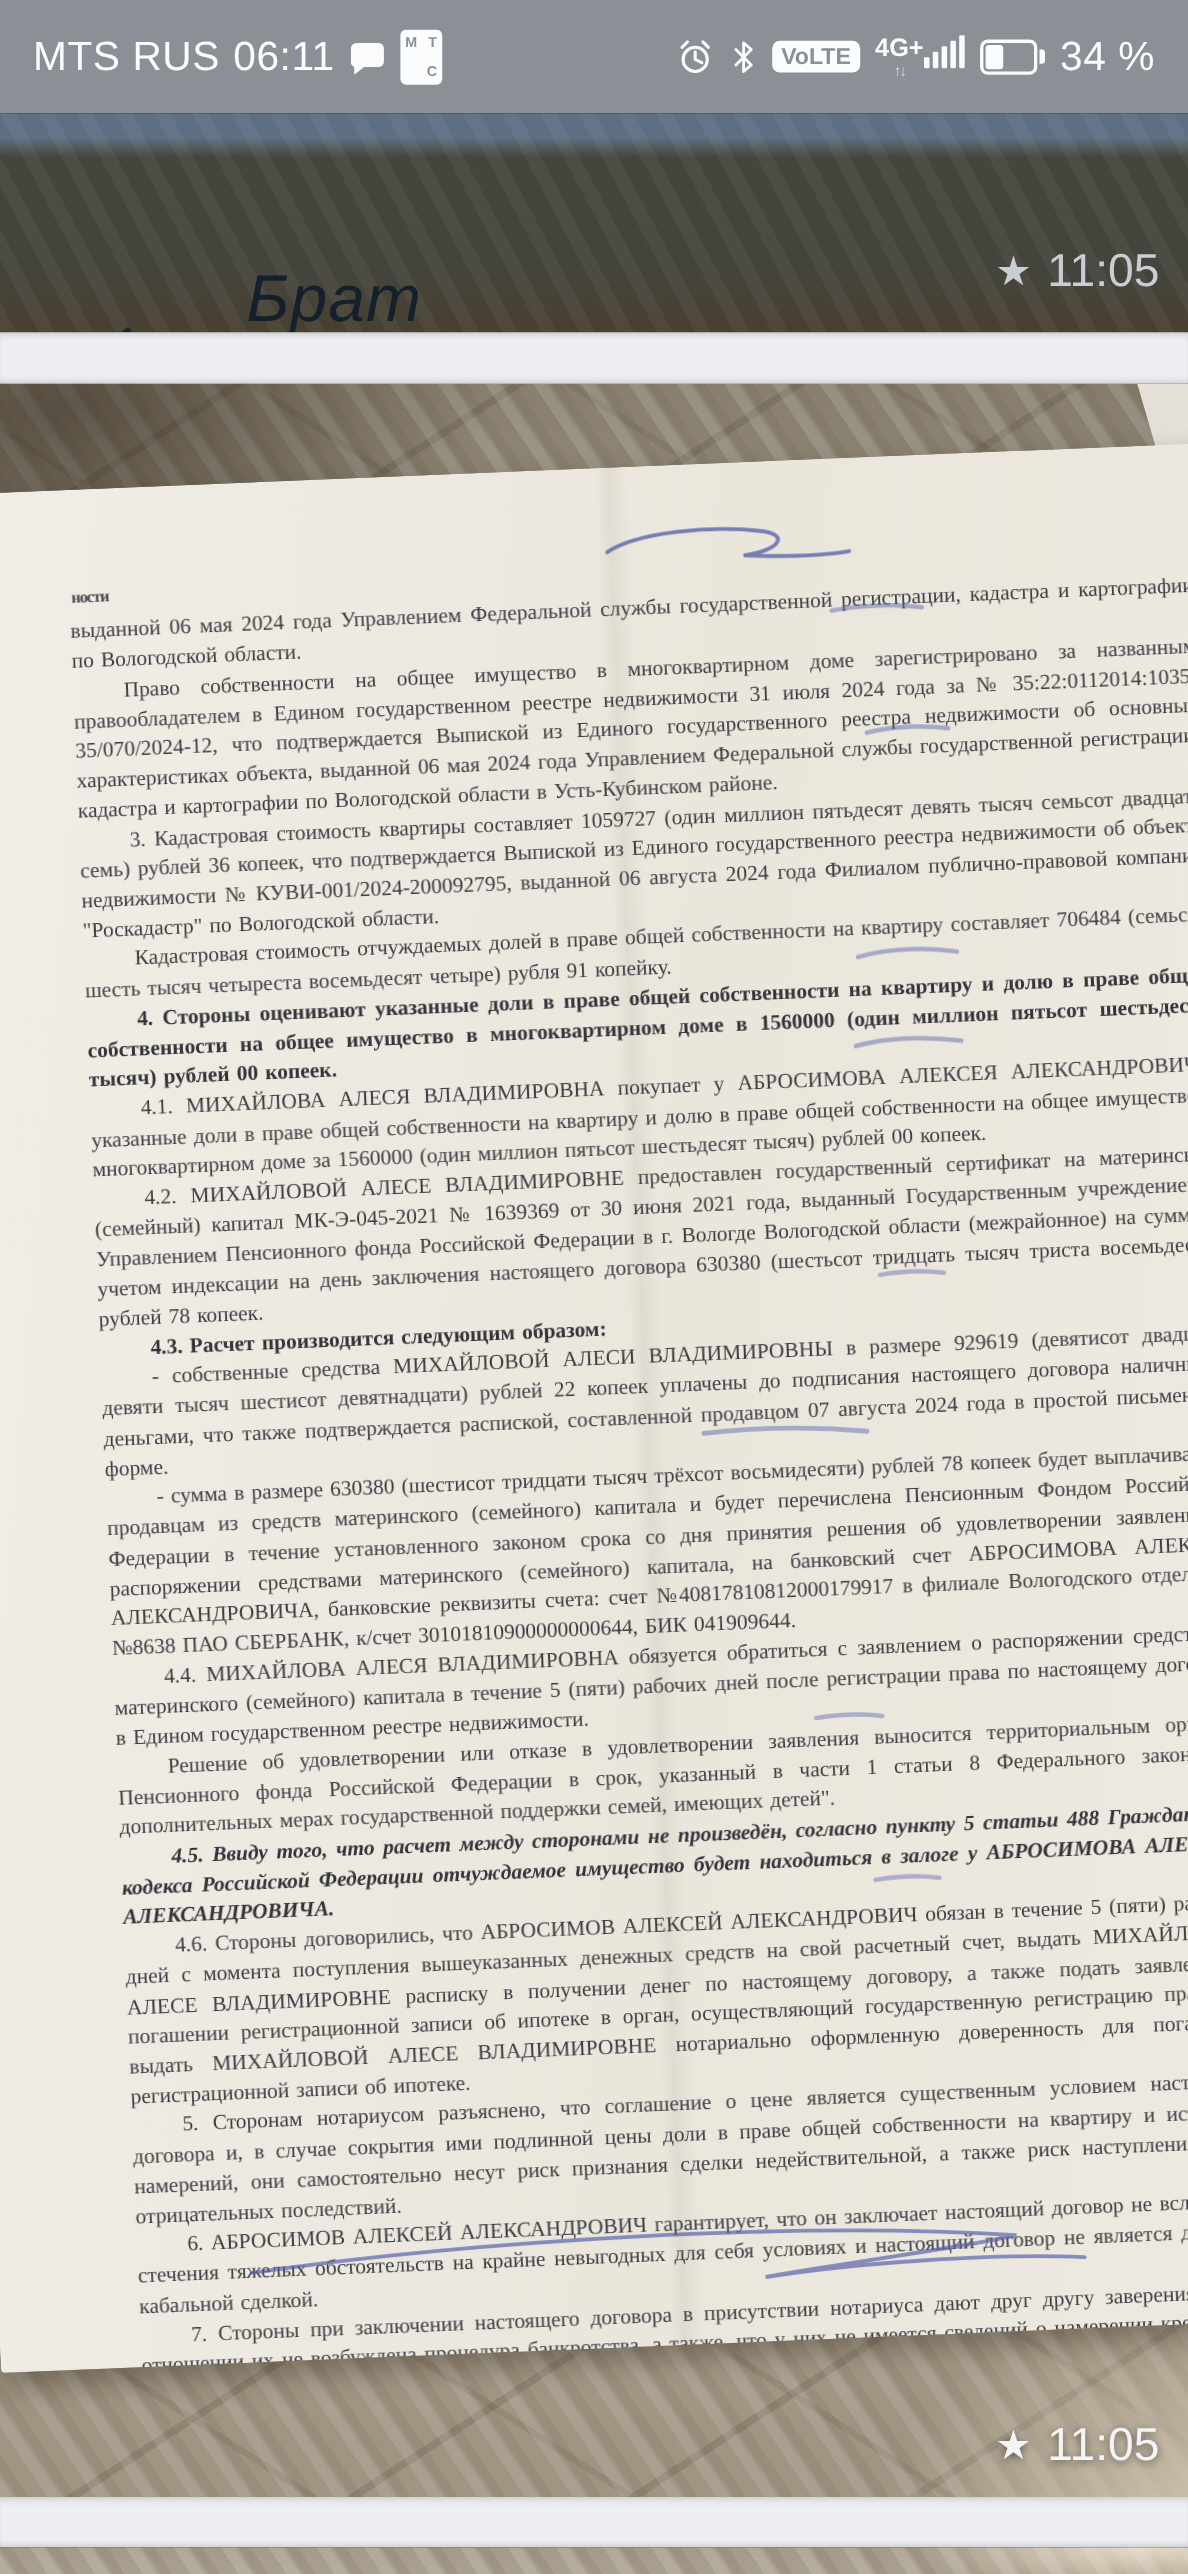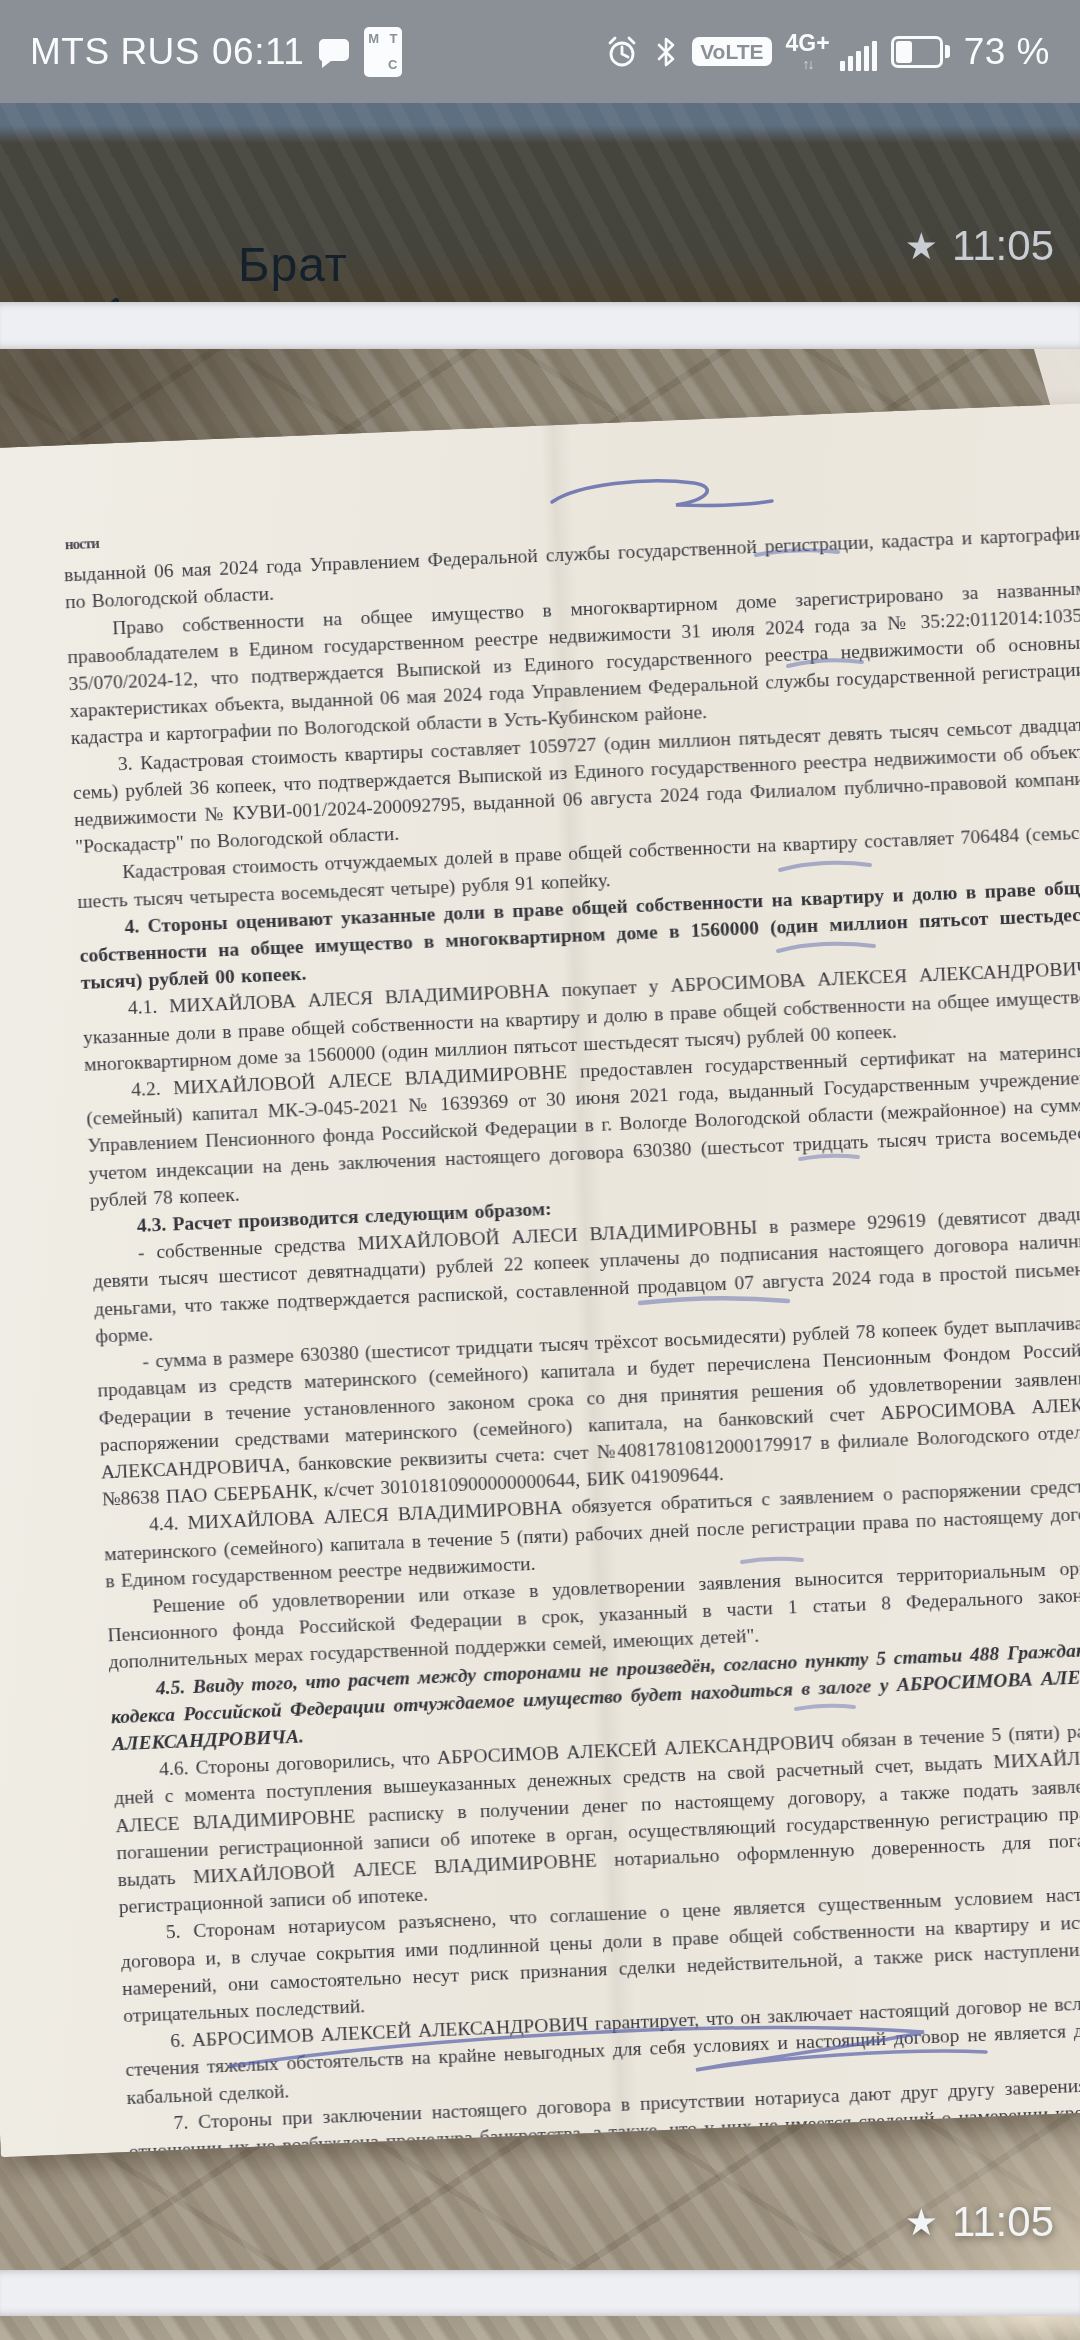--- a/index.html
+++ b/index.html
@@ -20,7 +20,7 @@
   .mtc-m{left:4px;top:5px;}.mtc-t{right:5px;top:5px;}.mtc-c{right:5px;bottom:6px;}
   .volte-badge{background:#fbfcfd;color:#8b9096;font-weight:bold;font-size:21px;
     border-radius:7px;padding:4px 8px;line-height:1;}
-  .net{display:flex;align-items:flex-end;gap:10px;}
+  .net{display:flex;align-items:flex-start;gap:0;}
   .net-l{display:flex;flex-direction:column;align-items:center;line-height:1;}
   .net-4g{font-size:23px;font-weight:bold;}
   .net-arrows{font-size:14px;opacity:.65;margin-top:2px;letter-spacing:-2px;}

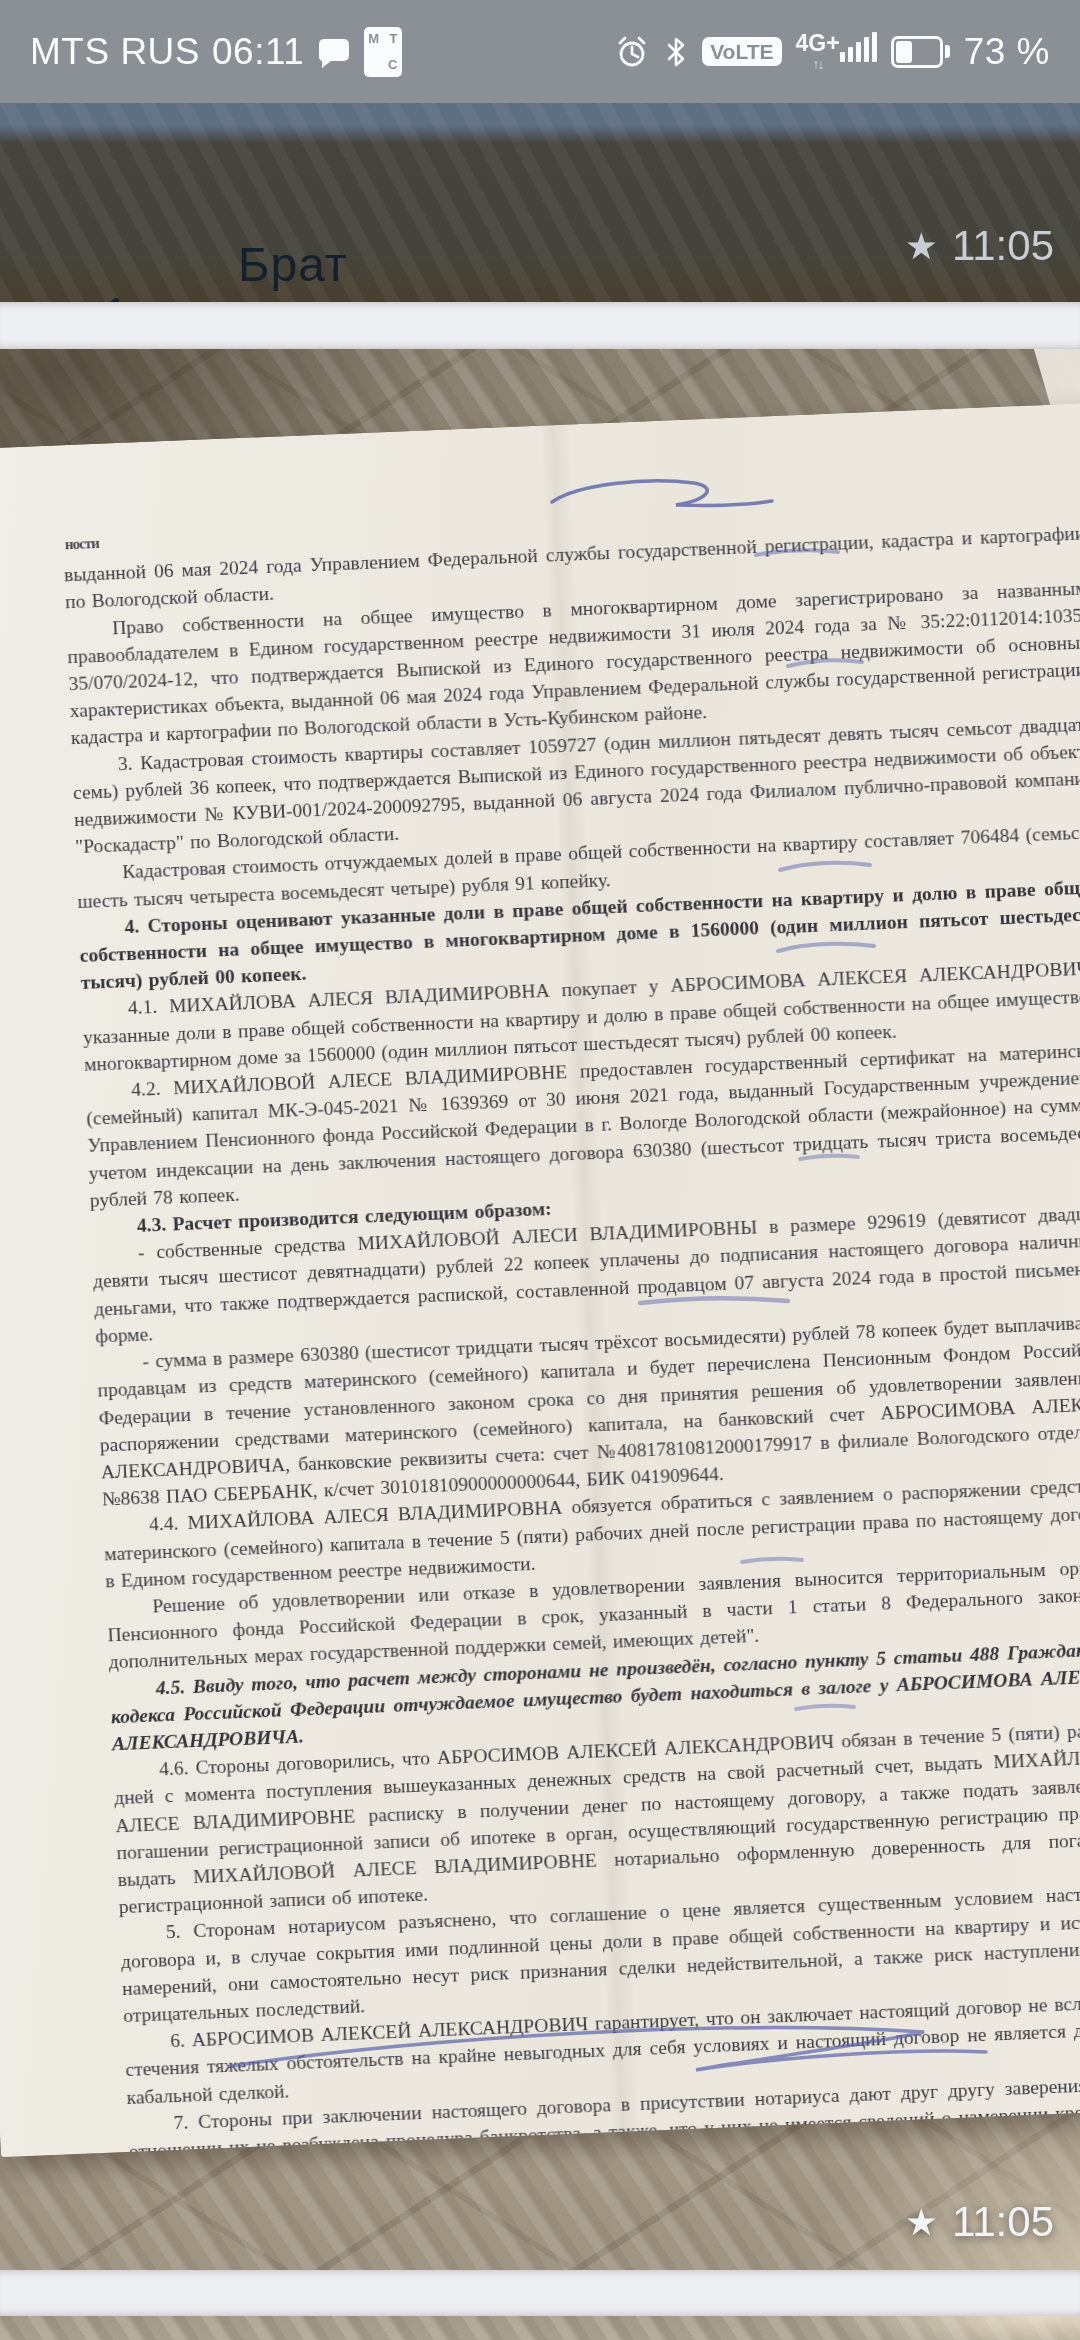--- a/index.html
+++ b/index.html
@@ -140,7 +140,7 @@
         </span>
         <span class="bat-cap"></span>
     </span>
-    <span class="sb-txt">73 %</span>
+    <span class="sb-txt">34 %</span>
   </div>
 </div>
 

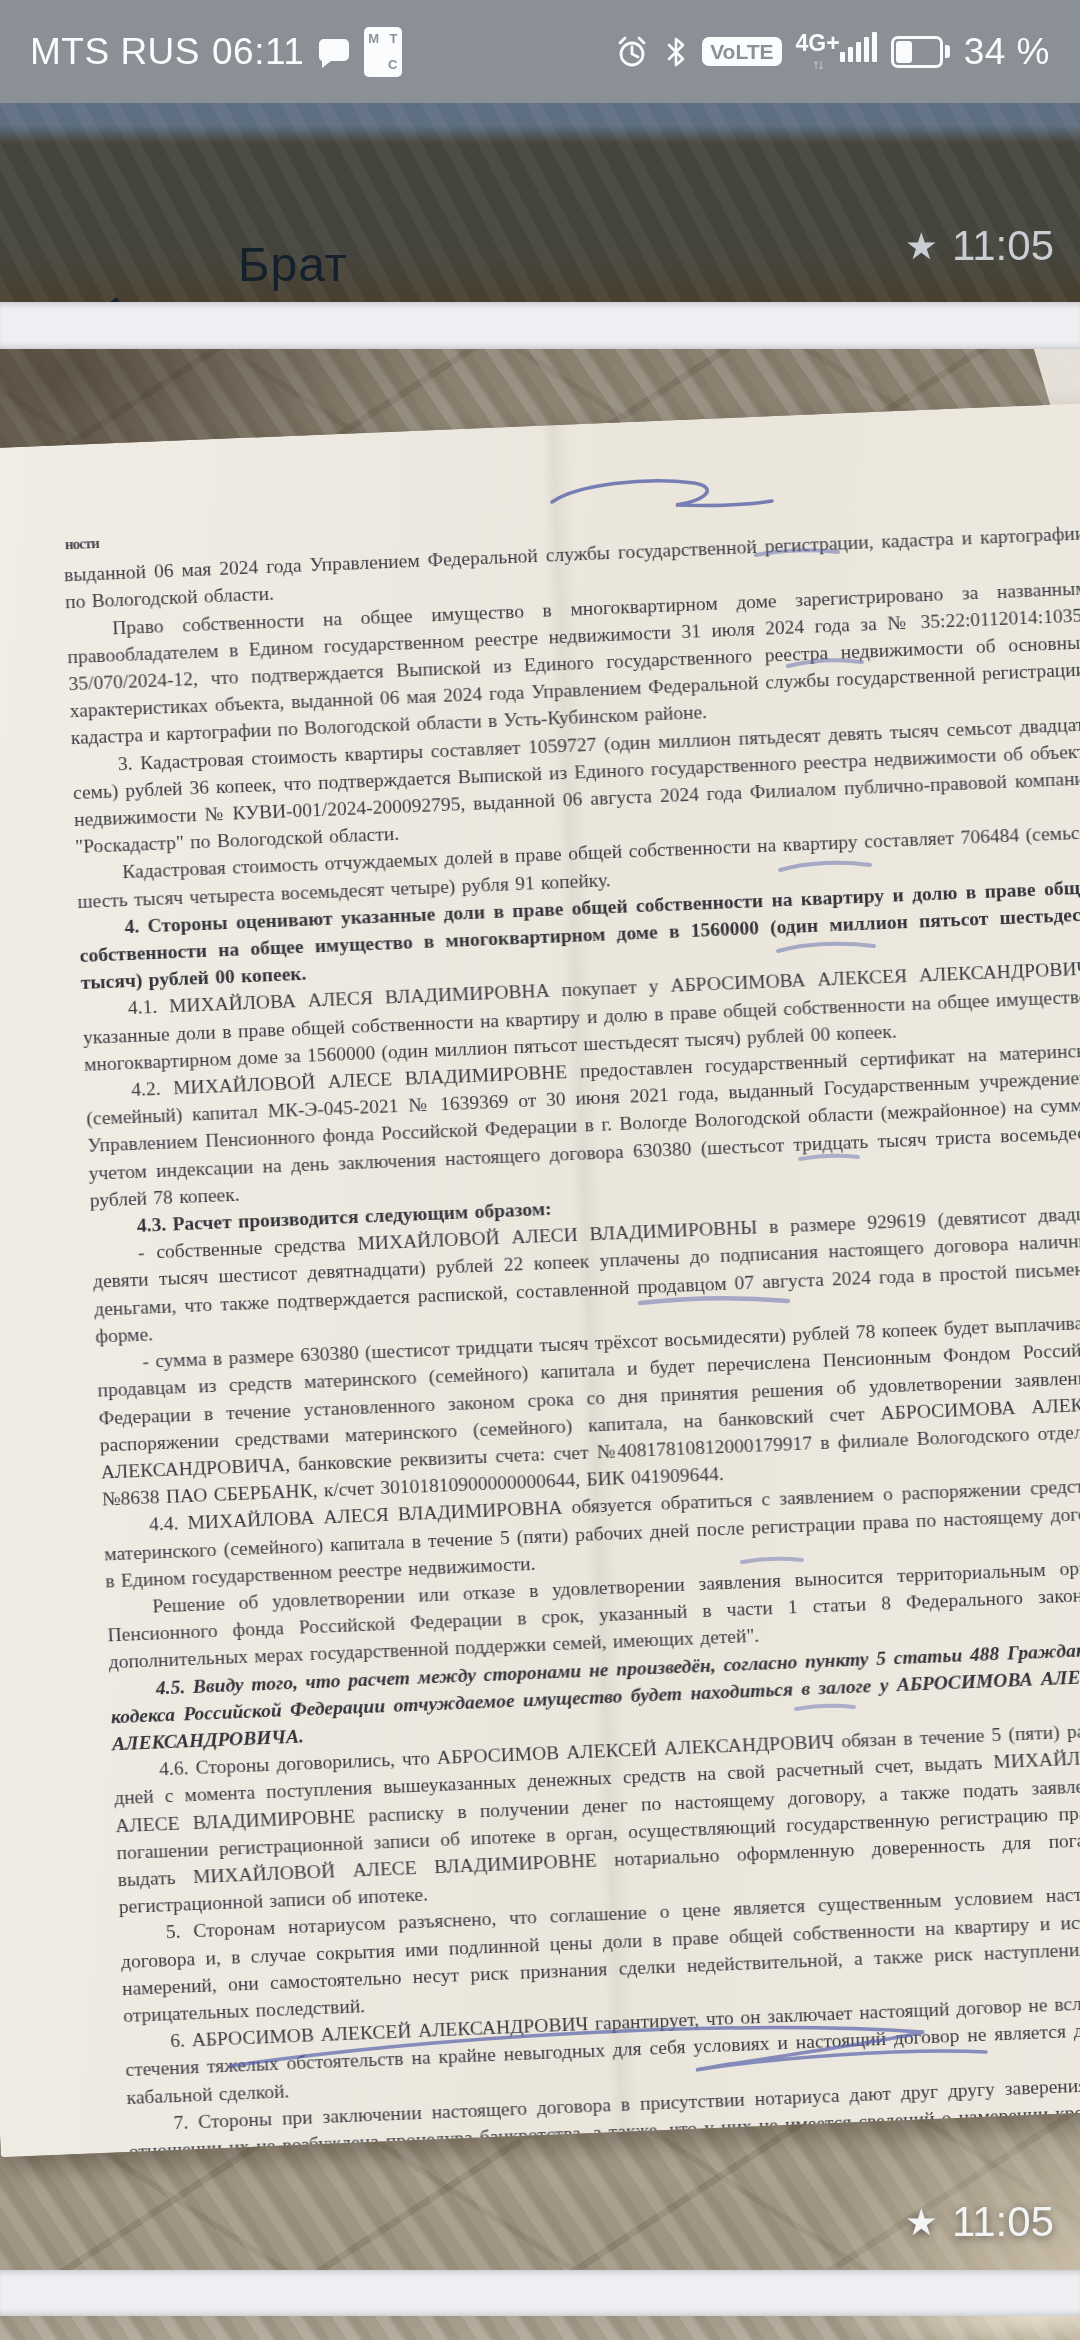--- a/index.html
+++ b/index.html
@@ -37,7 +37,7 @@
       repeating-linear-gradient(62deg,rgba(255,255,255,.045) 0 13px,transparent 13px 31px),
       linear-gradient(180deg,#5e6f82 0px,#5e6f82 22px,#46453d 40px,#45443c 150px,#48402f 199px);}
   .back-btn{position:absolute;left:78px;top:186px;width:66px;height:66px;}
-  .hdr-title{position:absolute;left:238px;top:134px;font-size:48px;color:#14202c;letter-spacing:1px;}
+  .hdr-title{position:absolute;left:224px;top:134px;font-size:60px;color:#14202c;letter-spacing:1px;font-style:italic;}
   .star-time{position:absolute;right:26px;bottom:32px;font-size:42px;color:#c9ced4;
     display:flex;align-items:center;gap:14px;}
   .star-time .st-star{font-size:37px;}

